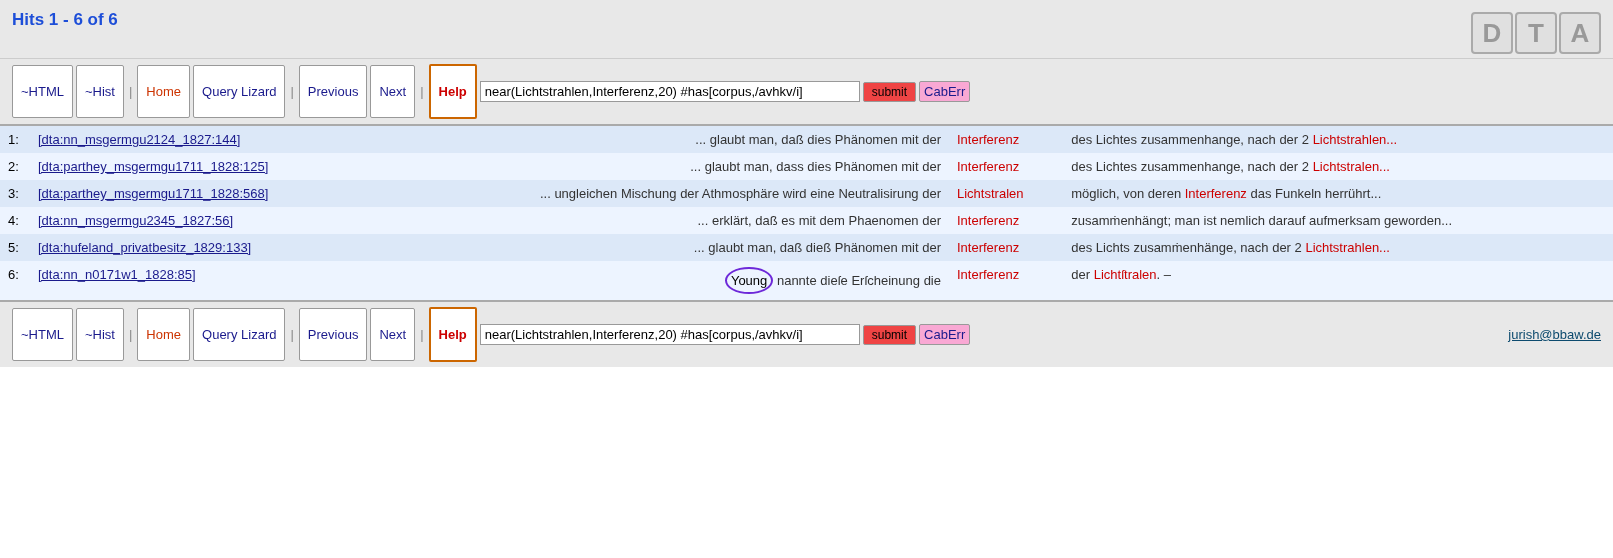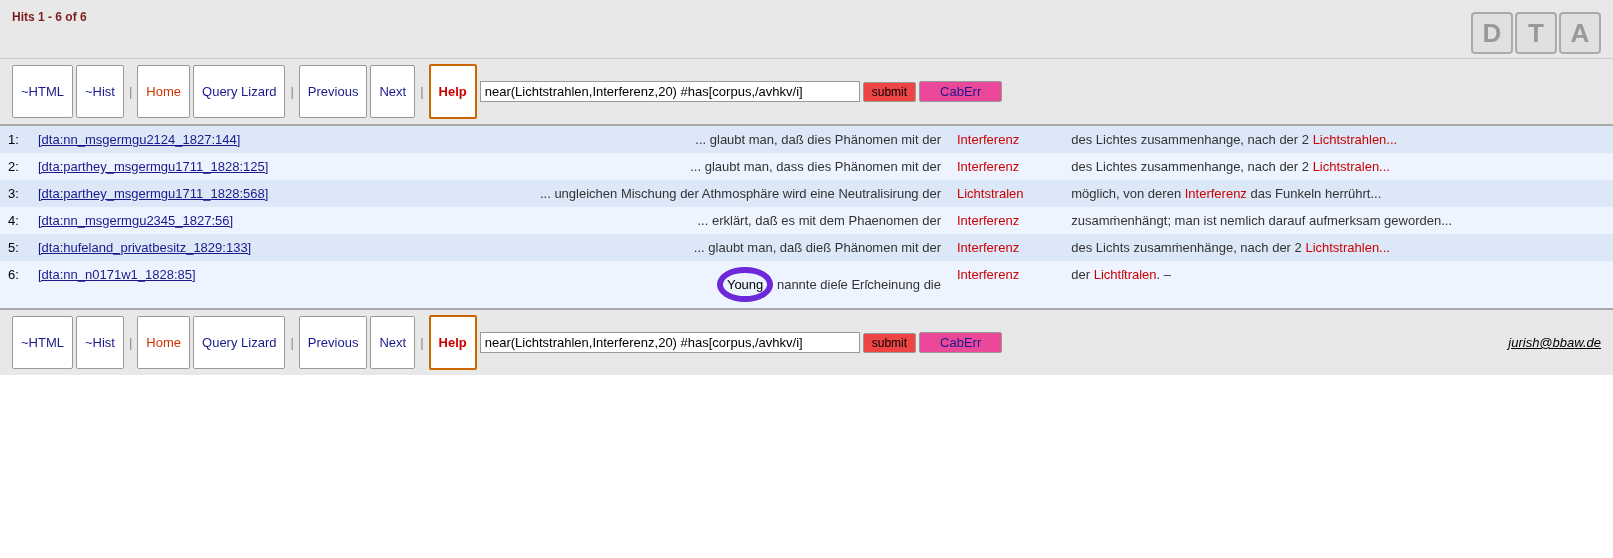--- a/index.html
+++ b/index.html
@@ -31,9 +31,9 @@
       color: #1a1a8c;
     }
     .header-left h2 {
-      font-size: 12px;
-      font-weight: bold;
-      color: #7f1d1d;
+      font-size: 17px;
+      font-weight: bold;
+      color: #1d4ed8;
       margin-top: 2px;
     }
     .dta-logo {

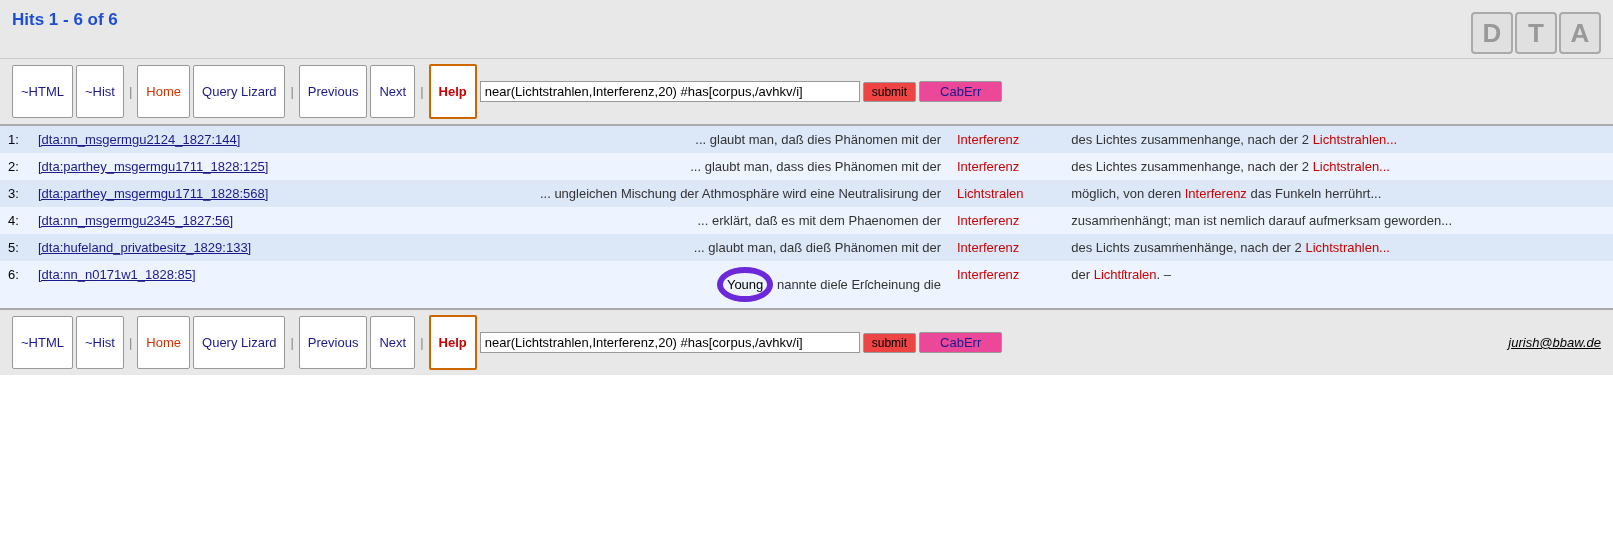--- a/index.html
+++ b/index.html
@@ -106,9 +106,9 @@
       border-radius: 2px;
     }
     .caberr-btn {
-      padding: 2px 20px;
-      border: 1px solid #999;
-      background: #ec4899;
+      padding: 2px 4px;
+      border: 1px solid #999;
+      background: #f9a8d4;
       cursor: pointer;
       font-size: 13px;
       color: #1a1a8c;

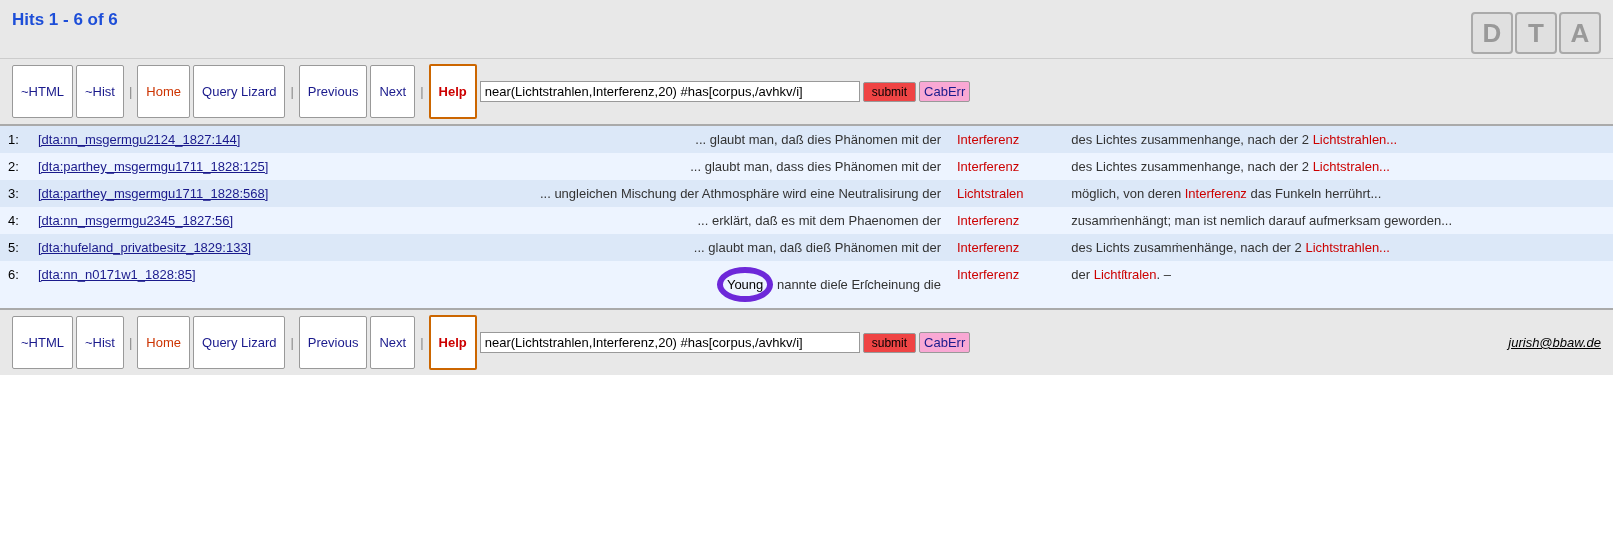--- a/index.html
+++ b/index.html
@@ -168,7 +168,7 @@
     
     .young-circle {
       display: inline-block;
-      border: 6px solid #6d28d9;
+      border: 2px solid #6d28d9;
       border-radius: 50%;
       padding: 4px 4px;
       color: #000;

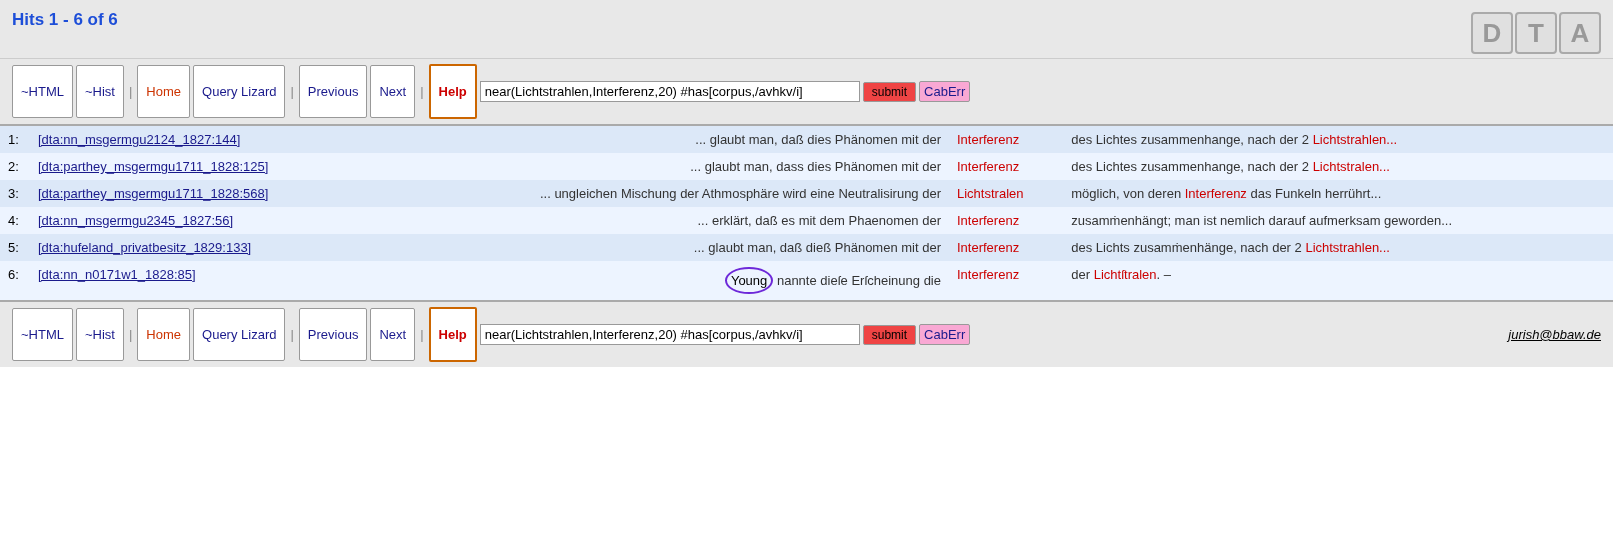--- a/index.html
+++ b/index.html
@@ -186,9 +186,8 @@
     }
     .bottom-right-email {
       margin-left: auto;
-      color: #000000;
+      color: #0c4a6e;
       text-decoration: underline;
-      font-style: italic;
       font-size: 13px;
     }
   </style>

